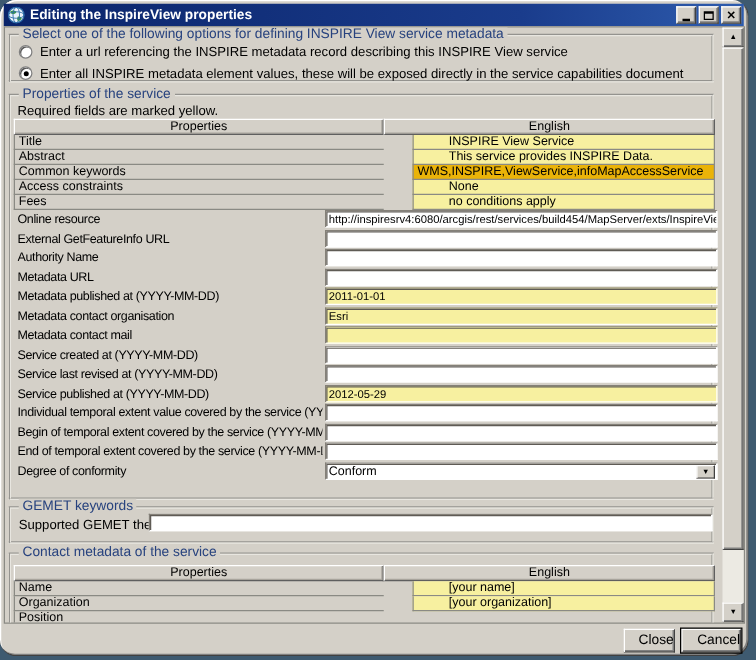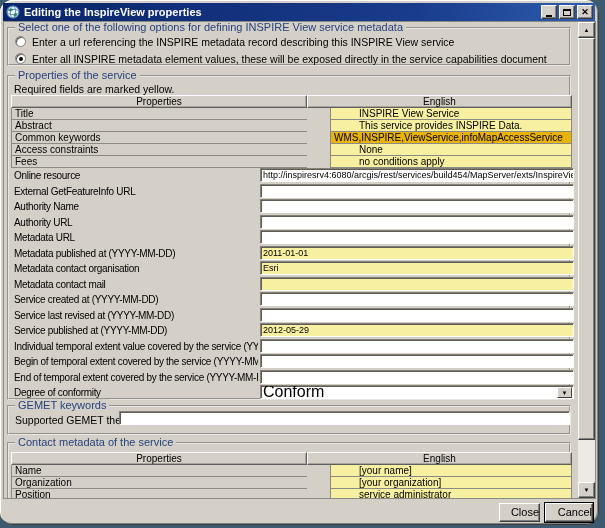--- a/index.html
+++ b/index.html
@@ -222,10 +222,6 @@
             <div class="finput"></div>
           </div>
           <div class="frow">
-            <div class="flabel">Authority URL</div>
-            <div class="finput"></div>
-          </div>
-          <div class="frow">
             <div class="flabel">Metadata URL</div>
             <div class="finput"></div>
           </div>

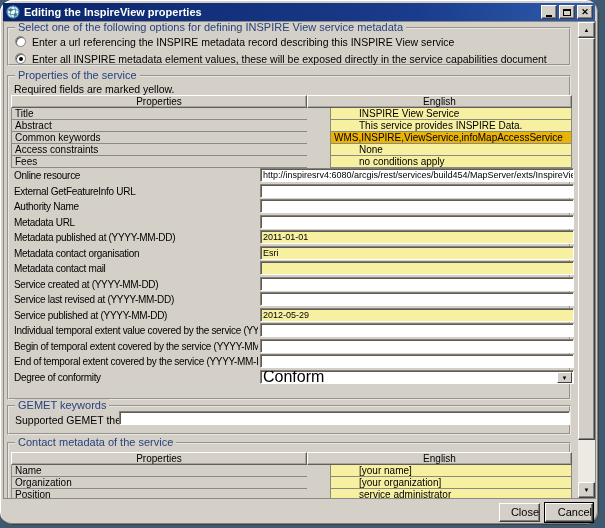--- a/index.html
+++ b/index.html
@@ -263,7 +263,7 @@
           </div>
           <div class="frow">
             <div class="flabel">Degree of conformity</div>
-            <div class="fcombo"><span style="font-size: 16px;">Conform</span><span class="combo-btn">▼</span></div>
+            <div class="fcombo"><span style="font-size: 10px;">Conform</span><span class="combo-btn">▼</span></div>
           </div>
         </div>
     </div>

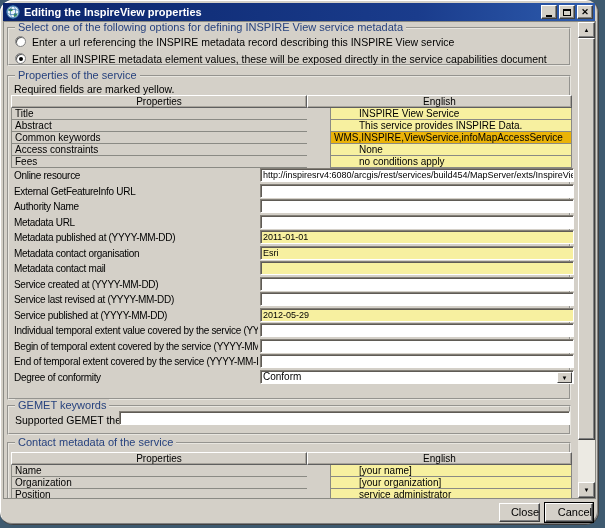--- a/index.html
+++ b/index.html
@@ -292,7 +292,6 @@
             </div>
             <div class="trow">
               <div class="tcell-label">Position</div>
-              <div class="tcell-value req">service administrator</div>
             </div>
           </div>
       </div>

